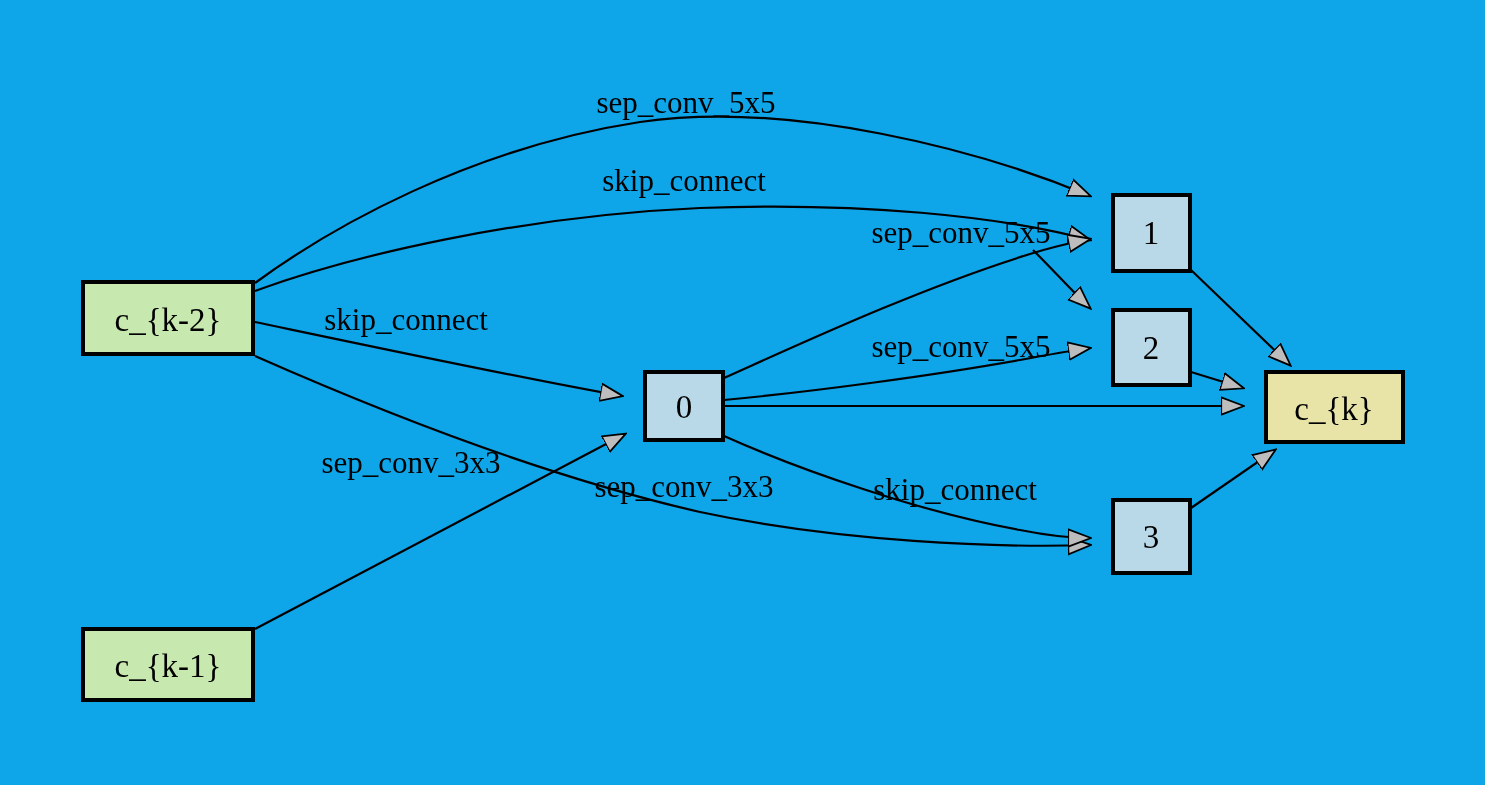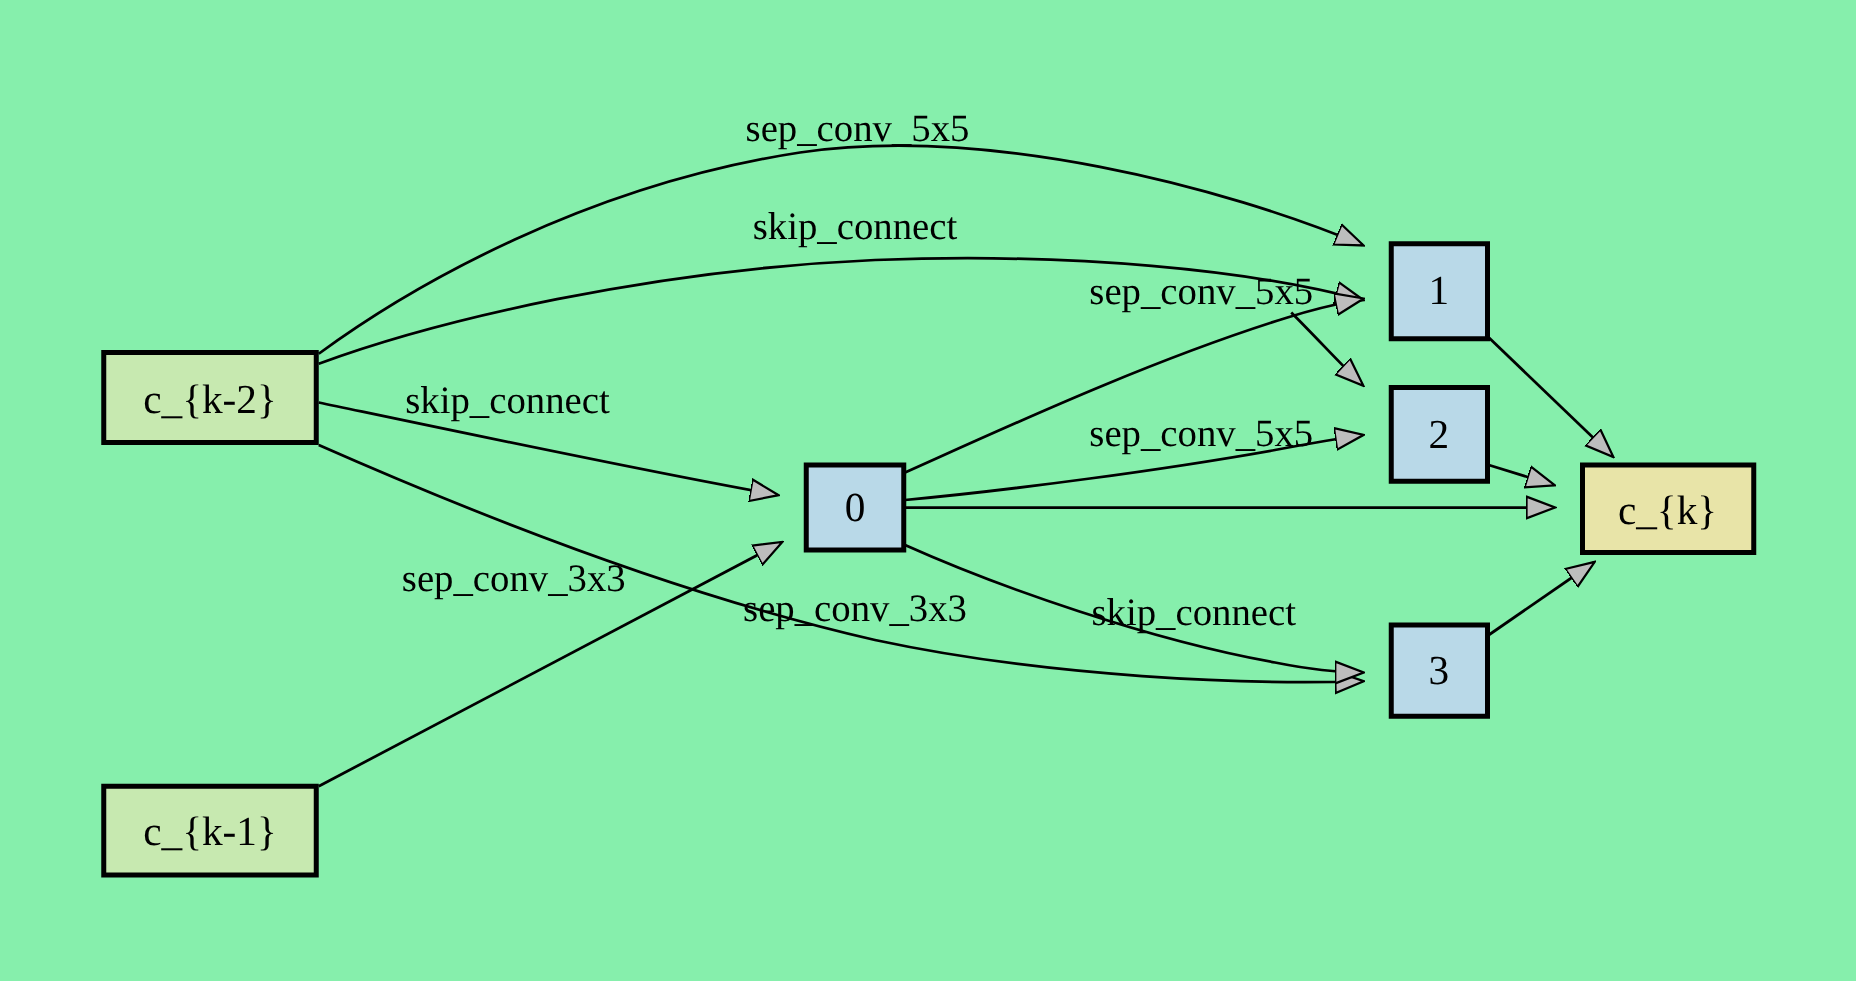--- a/index.html
+++ b/index.html
@@ -11,7 +11,7 @@
     position: relative;
     width: 1485px;
     height: 785px;
-    background: #86efac;
+    background: #0ea5e9;
     overflow: hidden;
     font-family: "Liberation Serif", "DejaVu Serif", serif;
   }

